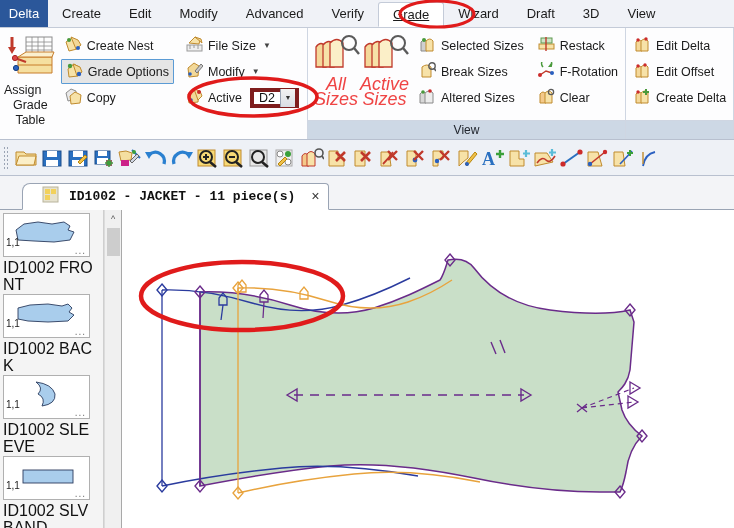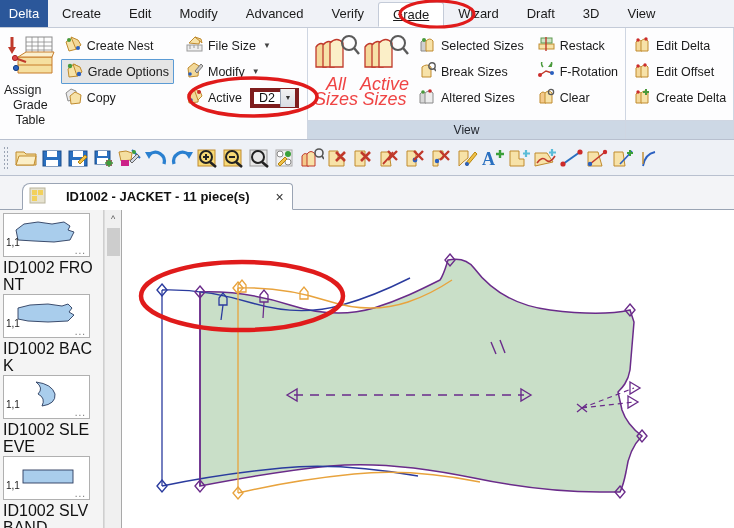--- a/index.html
+++ b/index.html
@@ -142,11 +142,11 @@
     border-bottom:1px solid #ffffff;
     border-top-left-radius:8px;
     border-top-right-radius:4px;
-    display:flex; align-items:center; gap:20px;
-    padding: 0 8px 0 6px;
+    display:flex; align-items:center; gap:10px;
+    padding: 0 8px 0 19px;
     font-size:13px; font-weight:bold; color:#111;
     cursor:pointer;
-    position:relative; top:1px;
+    position:relative; top:1px;font-family:Liberation Mono, monospace;
   }
   .doctab .close { font-size:14px; font-weight:normal; color:#333; margin-left:6px; cursor:pointer;}
 

